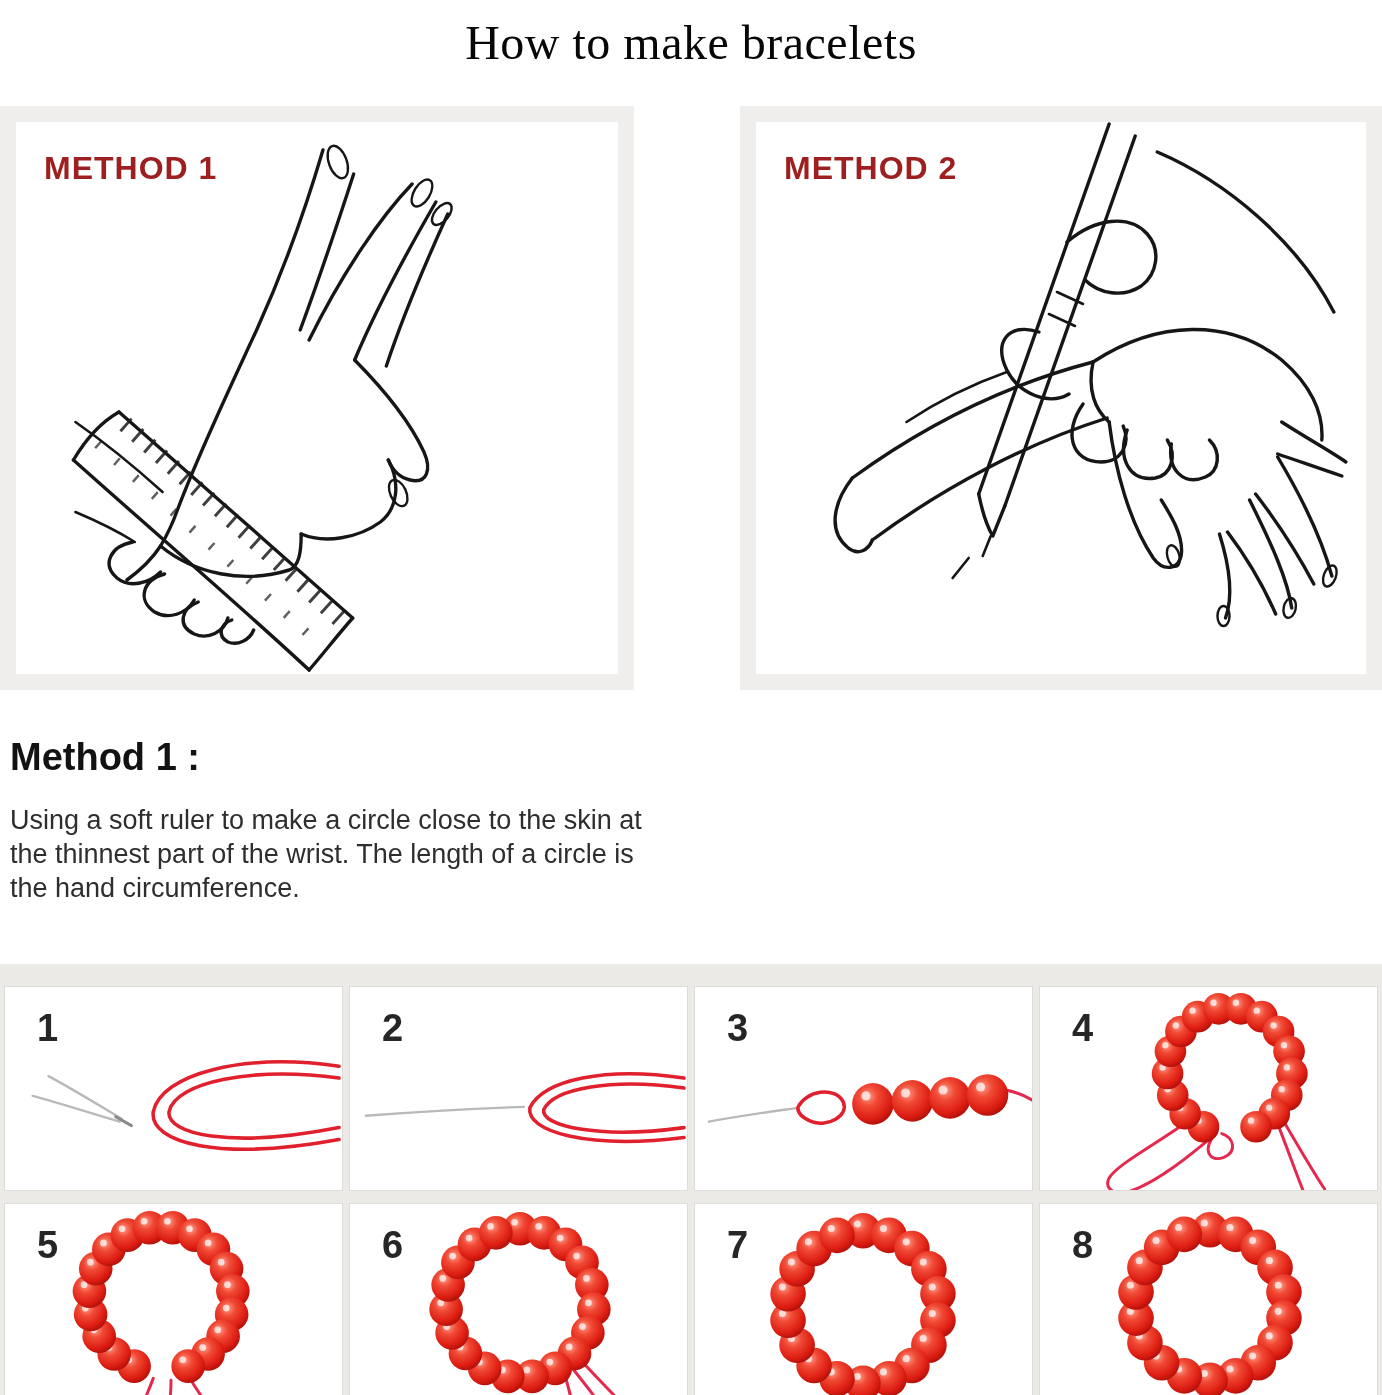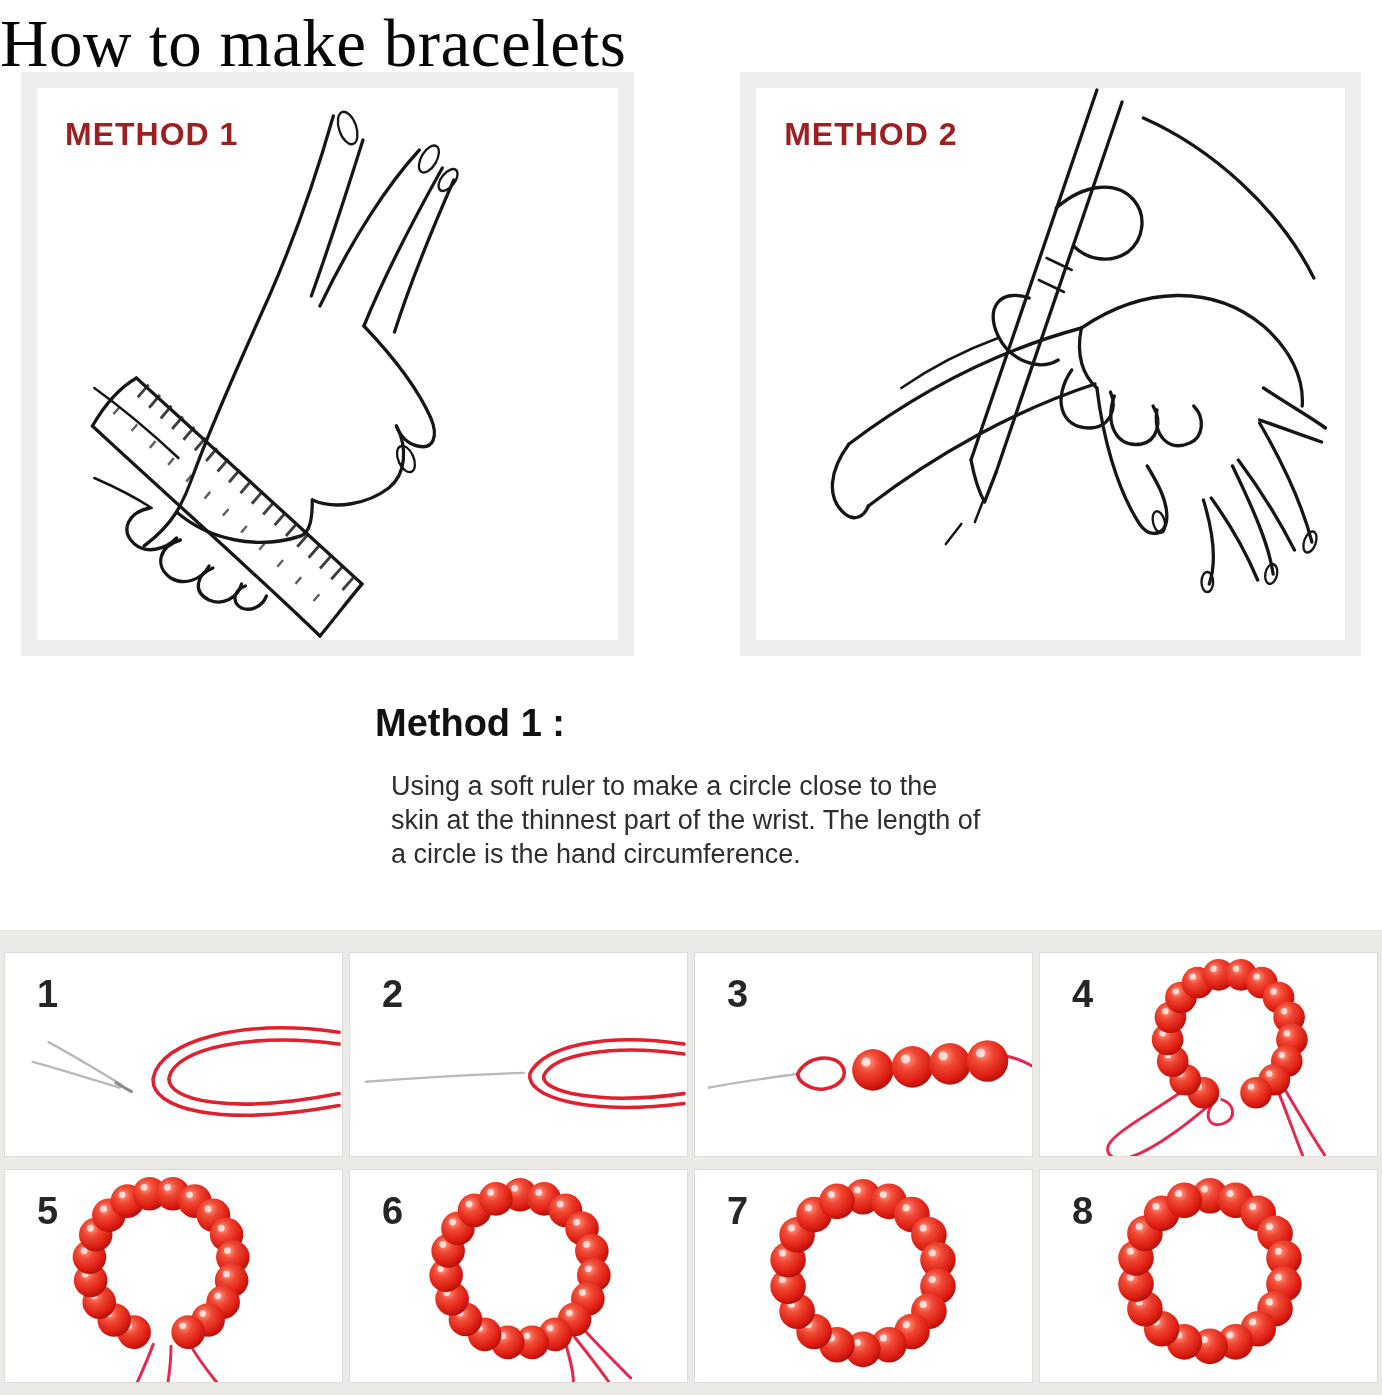--- a/index.html
+++ b/index.html
@@ -10,9 +10,9 @@
   }
   
   .title{
-    height:72px;line-height:86px;margin:0;
+    height:106px;line-height:86px;text-align:center;margin:0;
     font-family:"Liberation Serif",serif;font-weight:400;
-    font-size:67px;color:#070707;letter-spacing:.5px;
+    font-size:48px;color:#070707;letter-spacing:.5px;
   }
   
   .panels{display:flex;padding:0 21px;gap:78px;height:604px;box-sizing:border-box;}

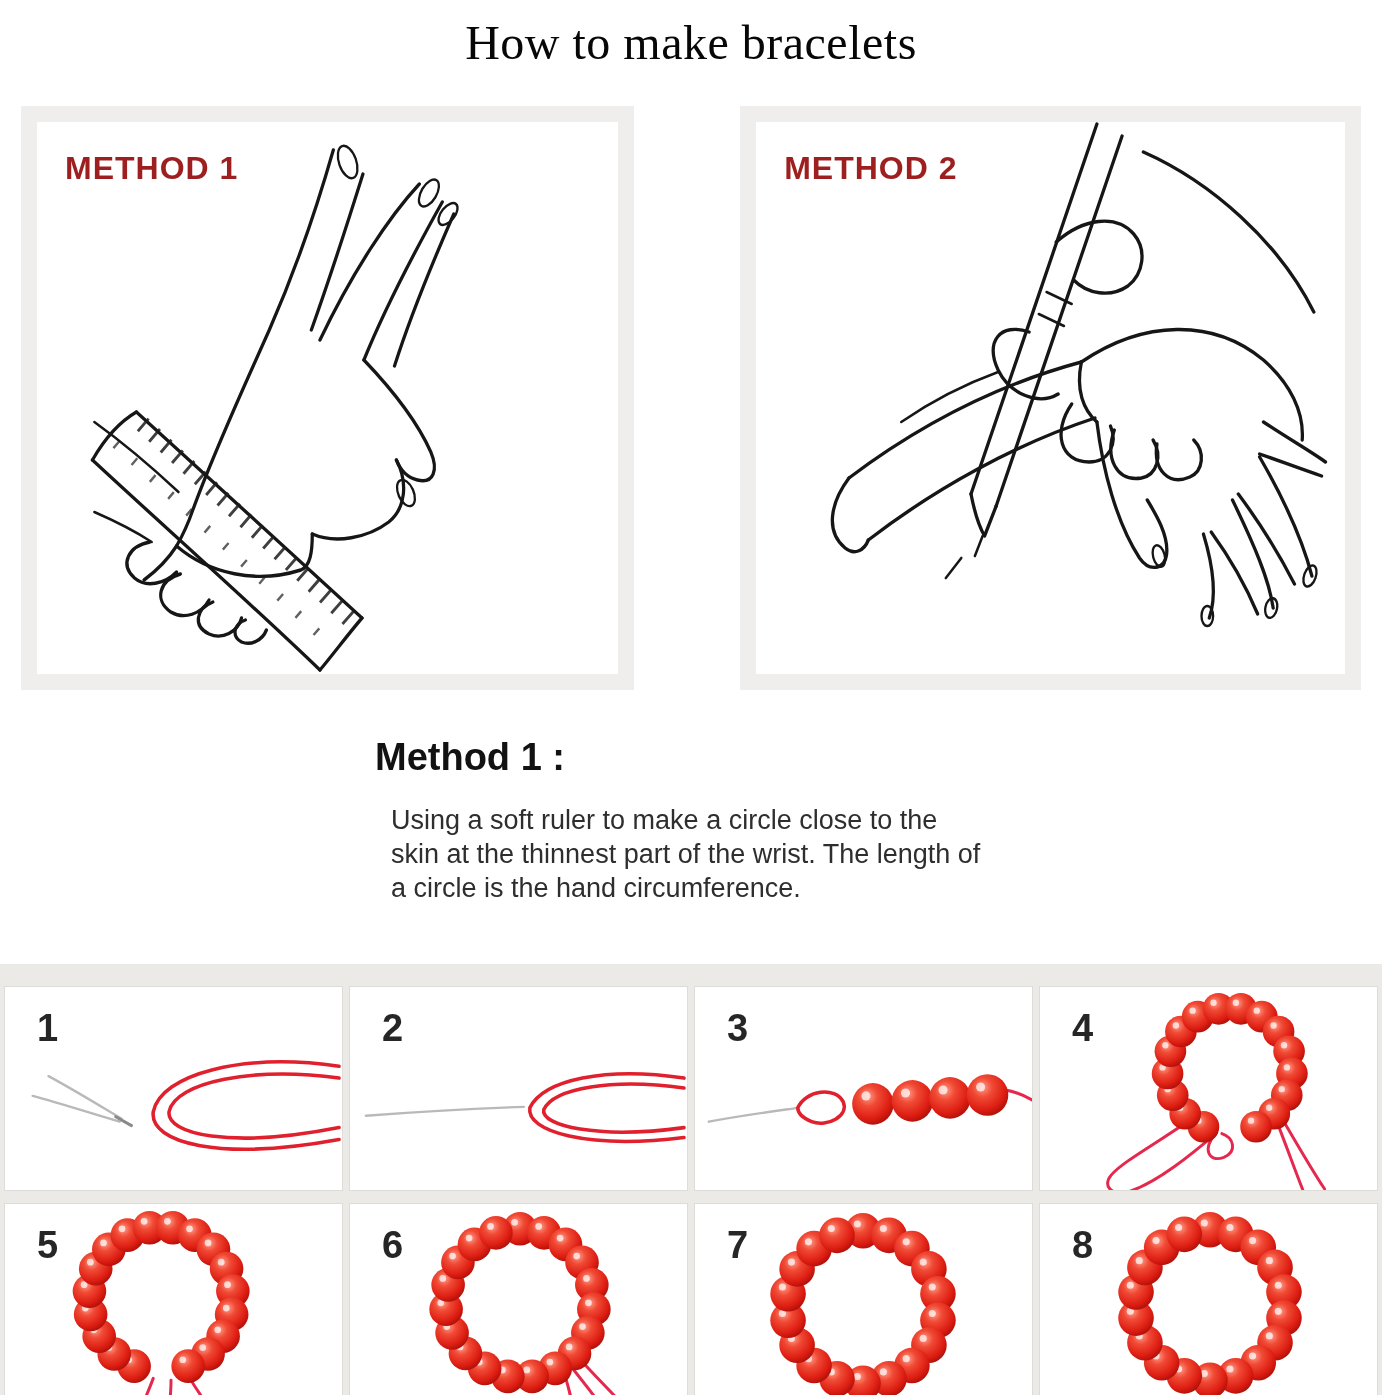--- a/index.html
+++ b/index.html
@@ -15,7 +15,7 @@
     font-size:48px;color:#070707;letter-spacing:.5px;
   }
   
-  .panels{display:flex;padding:0 21px;gap:78px;height:604px;box-sizing:border-box;}
+  .panels{display:flex;padding:0 0;gap:78px;height:604px;box-sizing:border-box;}
   .panel{
     box-sizing:border-box;border:16px solid #efeeec;background:#fff;
     position:relative;height:584px;

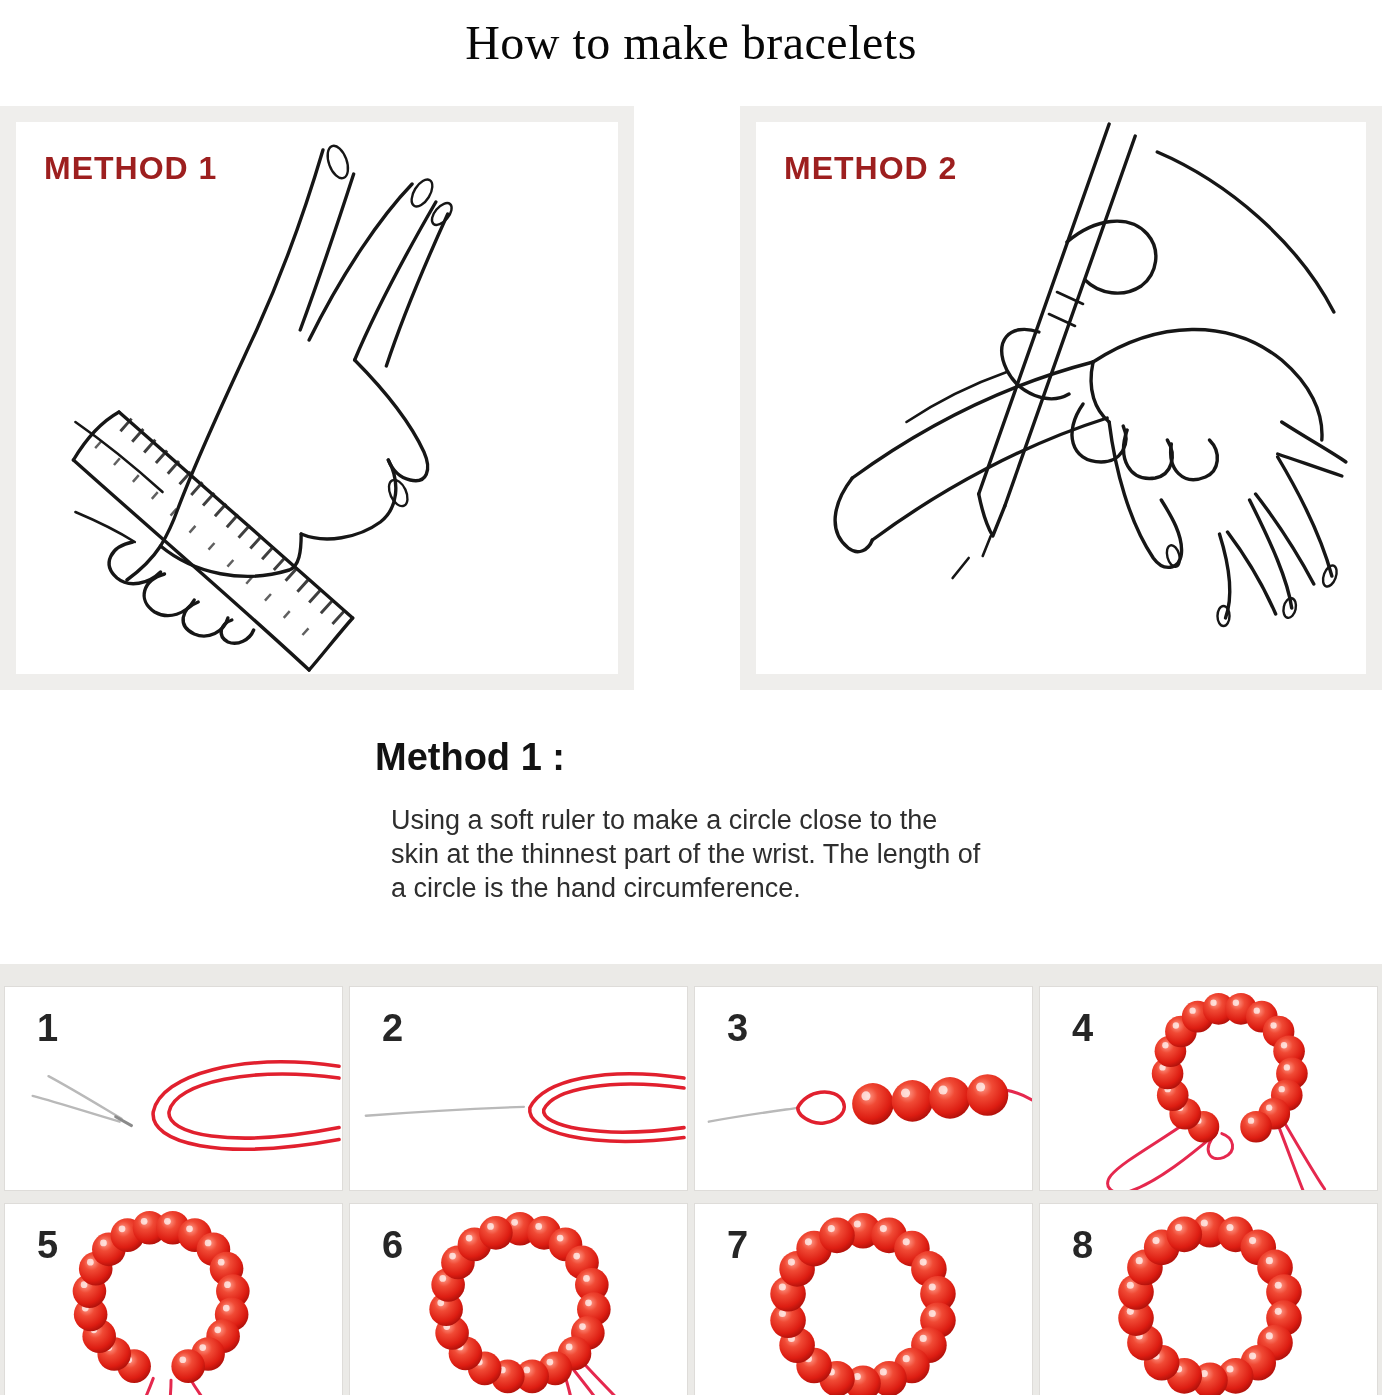--- a/index.html
+++ b/index.html
@@ -34,7 +34,7 @@
   .ticks{fill:none;stroke:#1d1d1d;stroke-width:17;stroke-dasharray:3 13;opacity:.85;}
   .ticks2{fill:none;stroke:#1d1d1d;stroke-width:9;stroke-dasharray:2.5 23;opacity:.7;}
   
-  .descs{display:flex;padding:26px 10px 16px;height:254px;box-sizing:border-box;justify-content:center;}
+  .descs{display:flex;padding:26px 10px 16px;height:254px;box-sizing:border-box;}
   .desc.d1{width:632px;}
   .desc.d2{width:648px;}
   .desc h2{margin:0 0 24px;font-size:38px;font-weight:bold;color:#121212;}

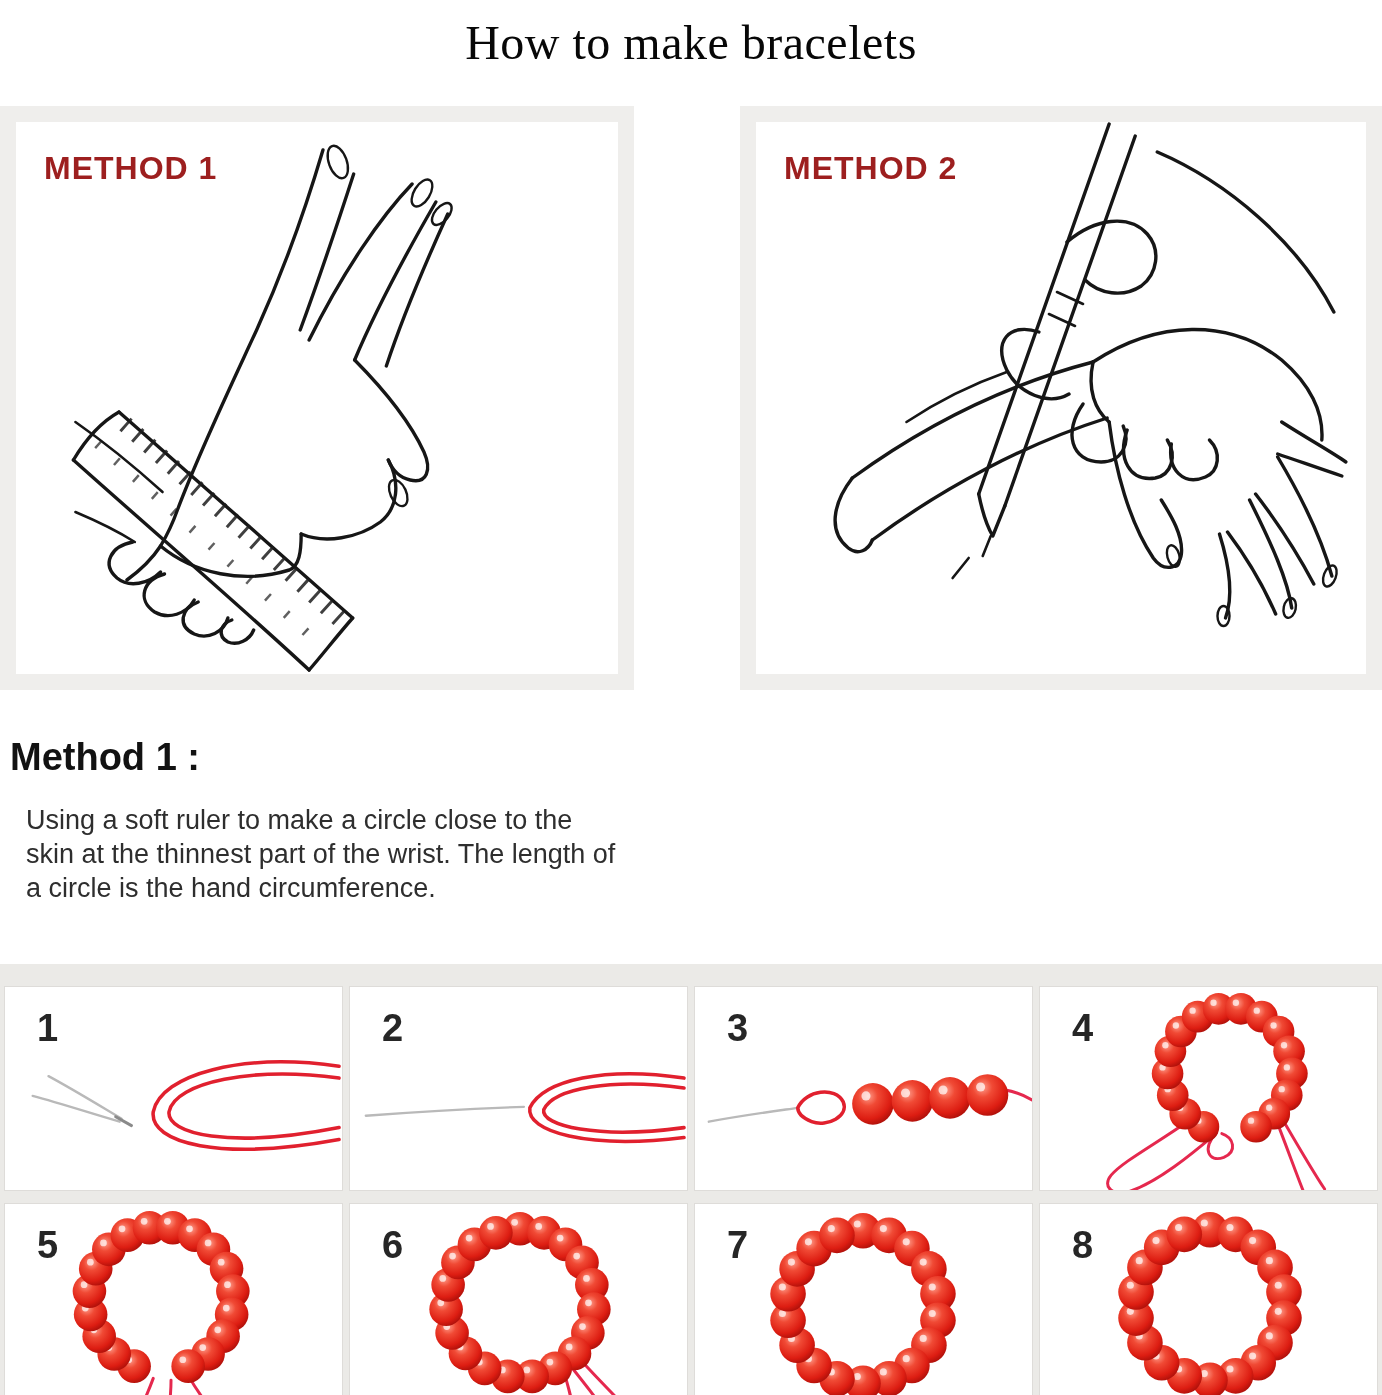--- a/index.html
+++ b/index.html
@@ -38,7 +38,7 @@
   .desc.d1{width:632px;}
   .desc.d2{width:648px;}
   .desc h2{margin:0 0 24px;font-size:38px;font-weight:bold;color:#121212;}
-  .desc p{margin:16px;font-size:27px;line-height:34px;color:#2e2e2e;}
+  .desc p{margin:0;font-size:27px;line-height:34px;color:#2e2e2e;}
   
   .grid{
     box-sizing:border-box;height:465px;background:#ebeae7;

